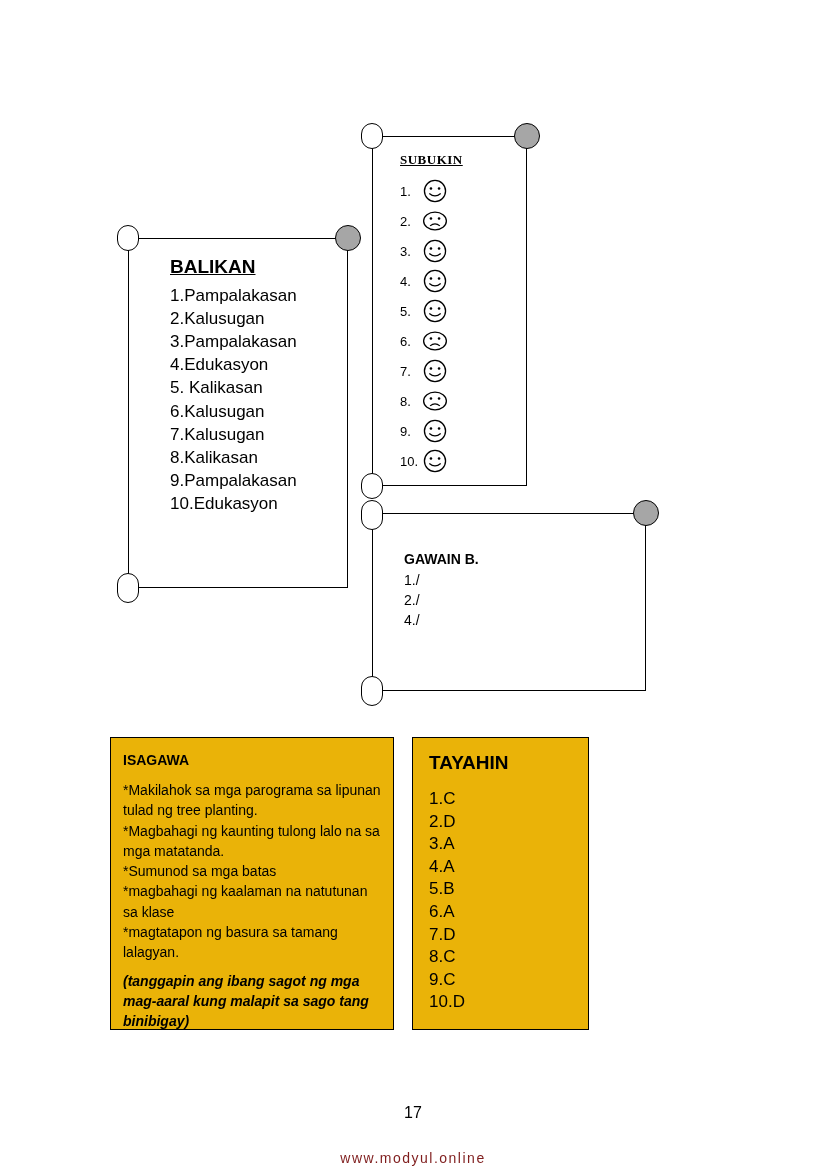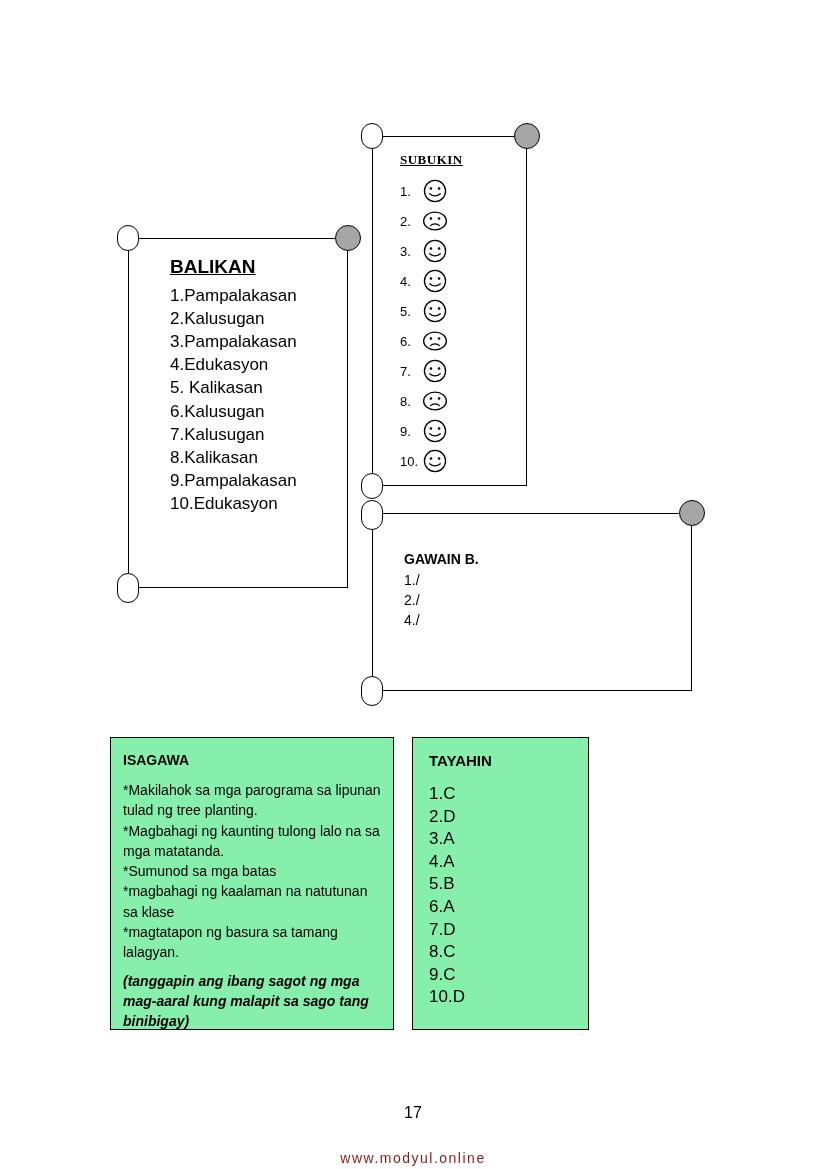--- a/index.html
+++ b/index.html
@@ -123,7 +123,7 @@
   }
 
   
-  #gawain-scroll { left: 372px; top: 487px; width: 320px; height: 178px; text-decoration: underline; }
+  #gawain-scroll { left: 372px; top: 487px; width: 274px; height: 178px; text-decoration: underline; }
   .gawain-title {
     font-size: 14px;
     font-weight: bold;

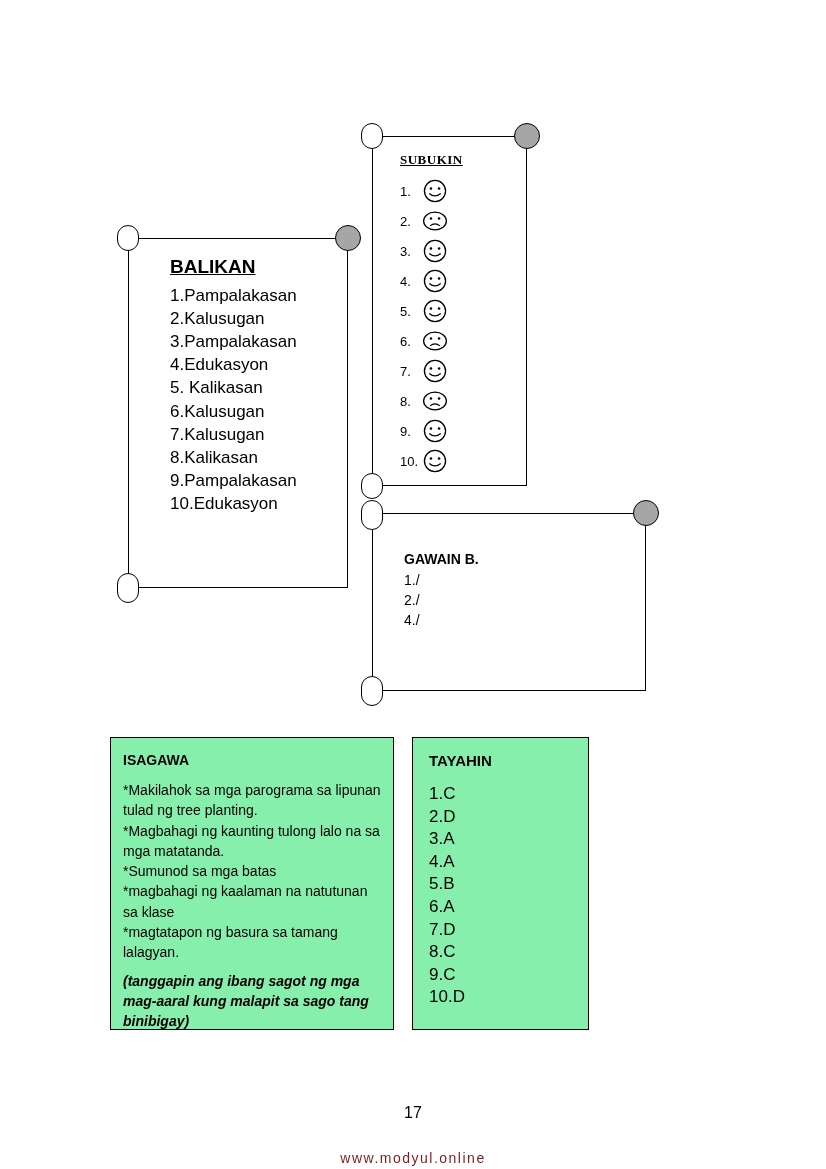--- a/index.html
+++ b/index.html
@@ -139,7 +139,7 @@
   .plainbox {
     position: absolute;
     border: 1.5px solid #000000;
-    background: #86efac;
+    background: #eab308;
     box-sizing: border-box;
   }
   #isagawa-box { left: 110px; top: 711px; width: 284px; height: 293px; padding: 14px 12px; }

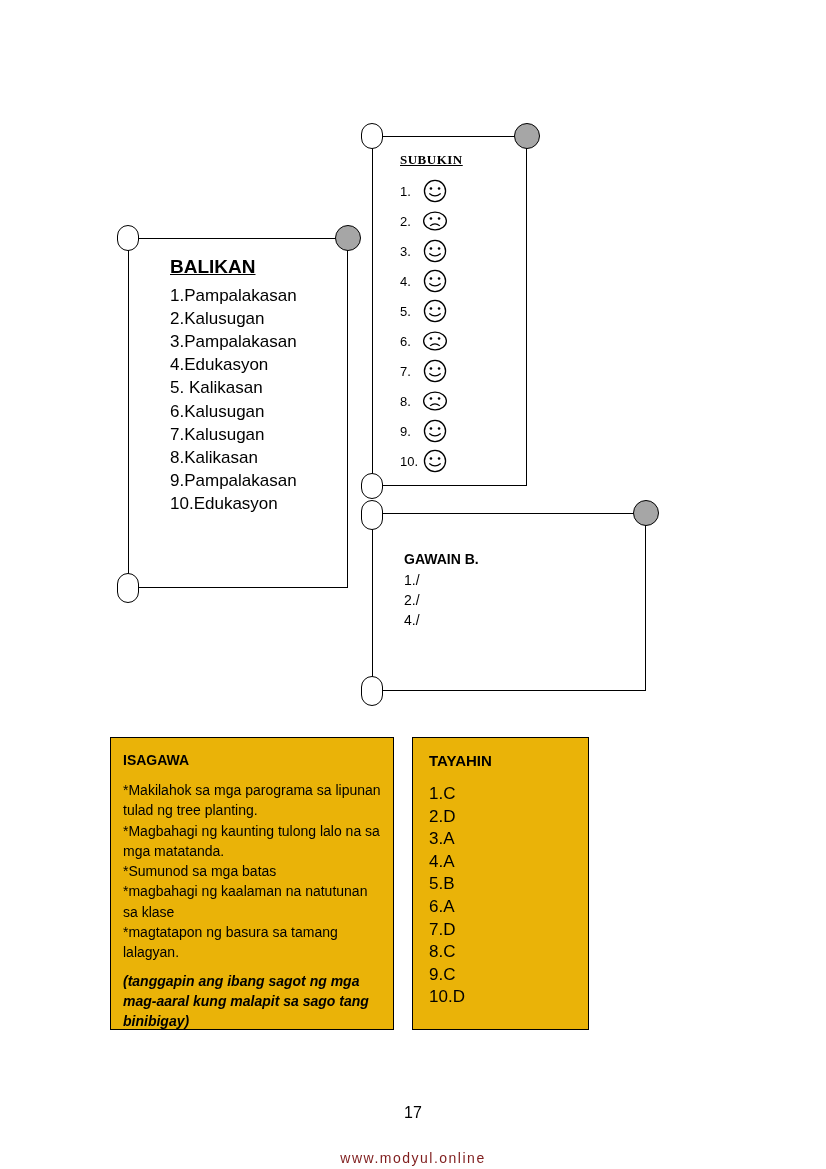--- a/index.html
+++ b/index.html
@@ -148,7 +148,7 @@
   .isagawa-note { font-size: 14px; font-weight: bold; font-style: italic; line-height: 1.45; margin-top: 8px; }
 
   #tayahin-box { left: 412px; top: 711px; width: 177px; height: 293px; padding: 14px 16px; }
-  .tayahin-title { font-size: 15px; font-weight: bold; margin-bottom: 14px; }
+  .tayahin-title { font-size: 19px; font-weight: bold; margin-bottom: 14px; }
   .tayahin-list { font-size: 17px; line-height: 1.33; }
 
   

